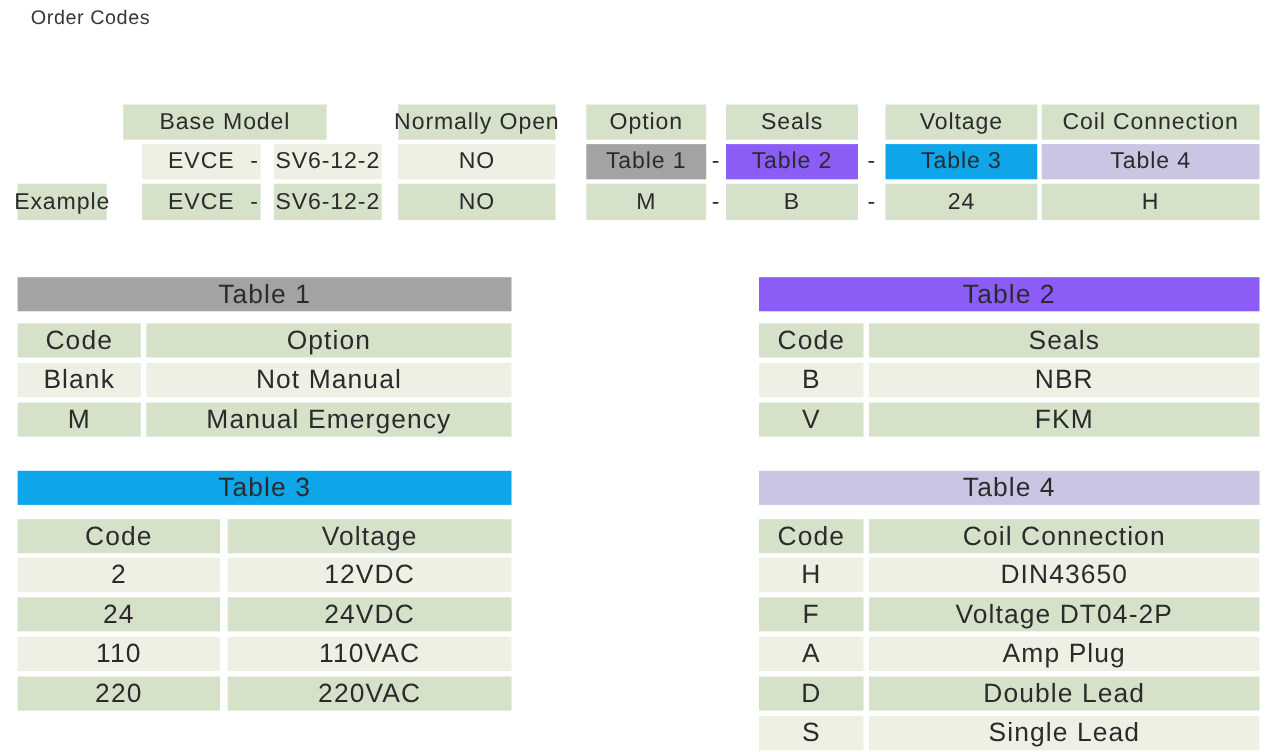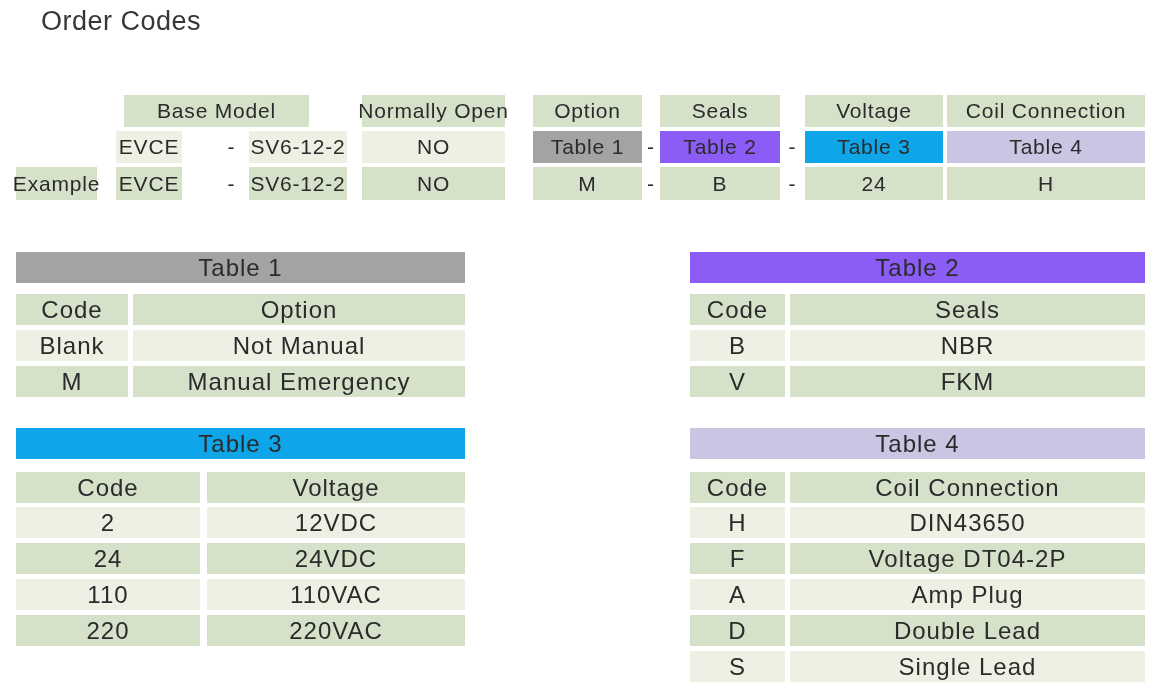--- a/index.html
+++ b/index.html
@@ -5,8 +5,8 @@
   html,body{margin:0;padding:0;background:#ffffff;}
   .page{position:relative;width:1161px;height:684px;background:#ffffff;
         font-family:"Liberation Sans",sans-serif;color:#2b2b2b;overflow:hidden;}
-  .title{position:absolute;left:28px;top:6px;font-size:27px;letter-spacing:.5px;
-         color:#373737;font-weight:400;margin-left:13px;}
+  .title{position:absolute;left:28px;top:6px;font-size:18px;letter-spacing:.5px;
+         color:#373737;font-weight:400;}
   .cell{position:absolute;display:flex;align-items:center;justify-content:center;
         height:32px;font-size:21px;letter-spacing:.8px;white-space:nowrap;}
   .bt{height:31px;font-size:24px;letter-spacing:1px;}

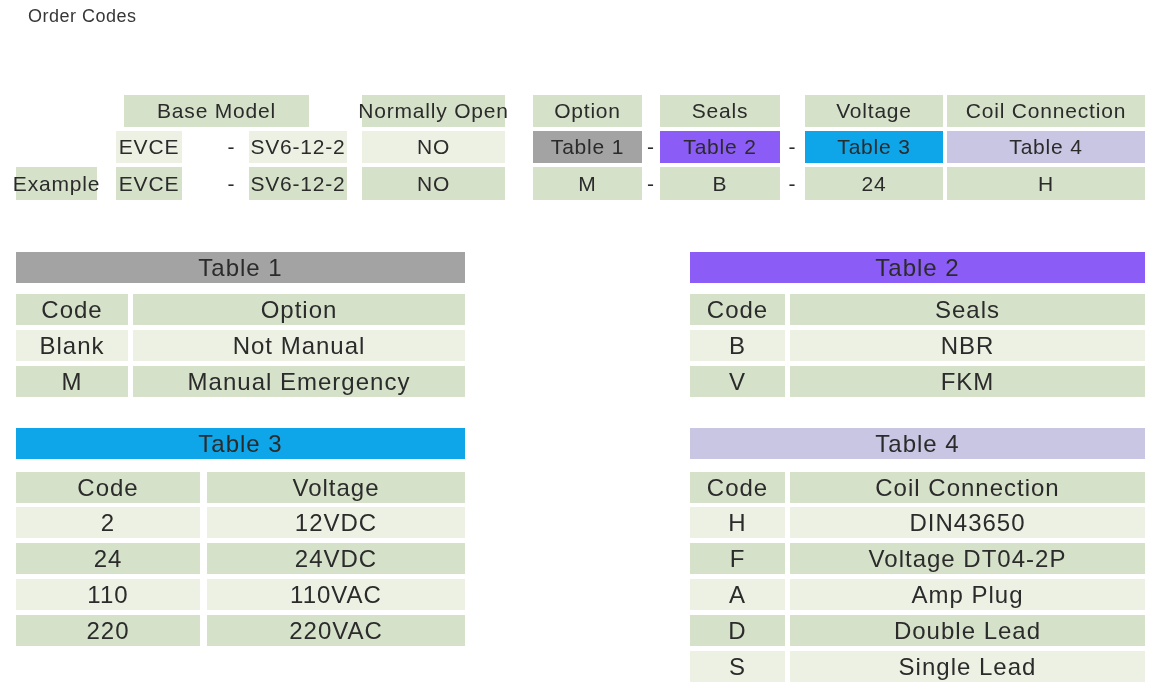--- a/index.html
+++ b/index.html
@@ -14,7 +14,7 @@
   .sage{background:#d6e1ca}.lite{background:#edf1e3}.yel{background:#a3a3a3}
   .blu{background:#8b5cf6}.org{background:#0ea5e9}.lav{background:#c9c6e3}
   
-  .c-ex{left:16px;width:81px}.c-base{left:124px;width:185px}.c-evce{left:116px;width:66px}
+  .c-ex{left:16px;width:81px}.c-base{left:112px;width:185px}.c-evce{left:116px;width:66px}
   .c-d1{left:214px;width:35px}.c-sv{left:249px;width:98px}.c-no{left:362px;width:143px}
   .c-op{left:533px;width:109px}.c-d2{left:642px;width:18px}.c-se{left:660px;width:120px}
   .c-d3{left:780px;width:25px}.c-vo{left:805px;width:138px}.c-co{left:947px;width:198px}

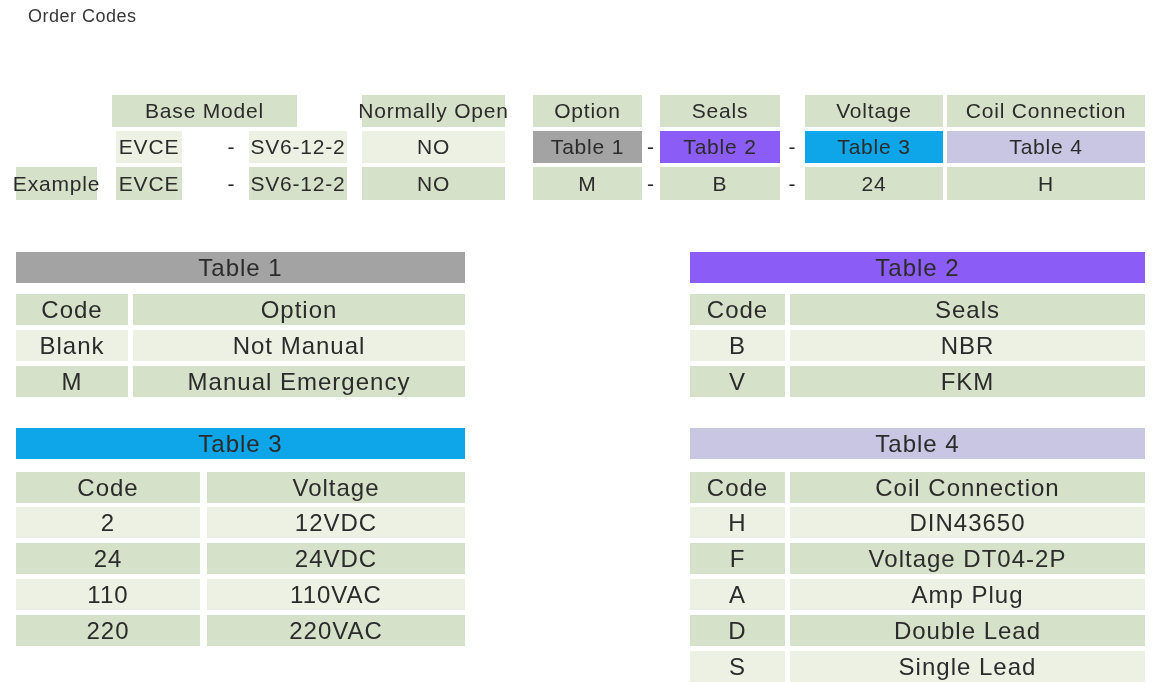--- a/index.html
+++ b/index.html
@@ -14,7 +14,7 @@
   .sage{background:#d6e1ca}.lite{background:#edf1e3}.yel{background:#a3a3a3}
   .blu{background:#8b5cf6}.org{background:#0ea5e9}.lav{background:#c9c6e3}
   
-  .c-ex{left:16px;width:81px}.c-base{left:112px;width:185px}.c-evce{left:116px;width:66px}
+  .c-ex{left:16px;width:81px}.c-base{left:112px;width:185px}.c-evce{left:129px;width:108px}
   .c-d1{left:214px;width:35px}.c-sv{left:249px;width:98px}.c-no{left:362px;width:143px}
   .c-op{left:533px;width:109px}.c-d2{left:642px;width:18px}.c-se{left:660px;width:120px}
   .c-d3{left:780px;width:25px}.c-vo{left:805px;width:138px}.c-co{left:947px;width:198px}

